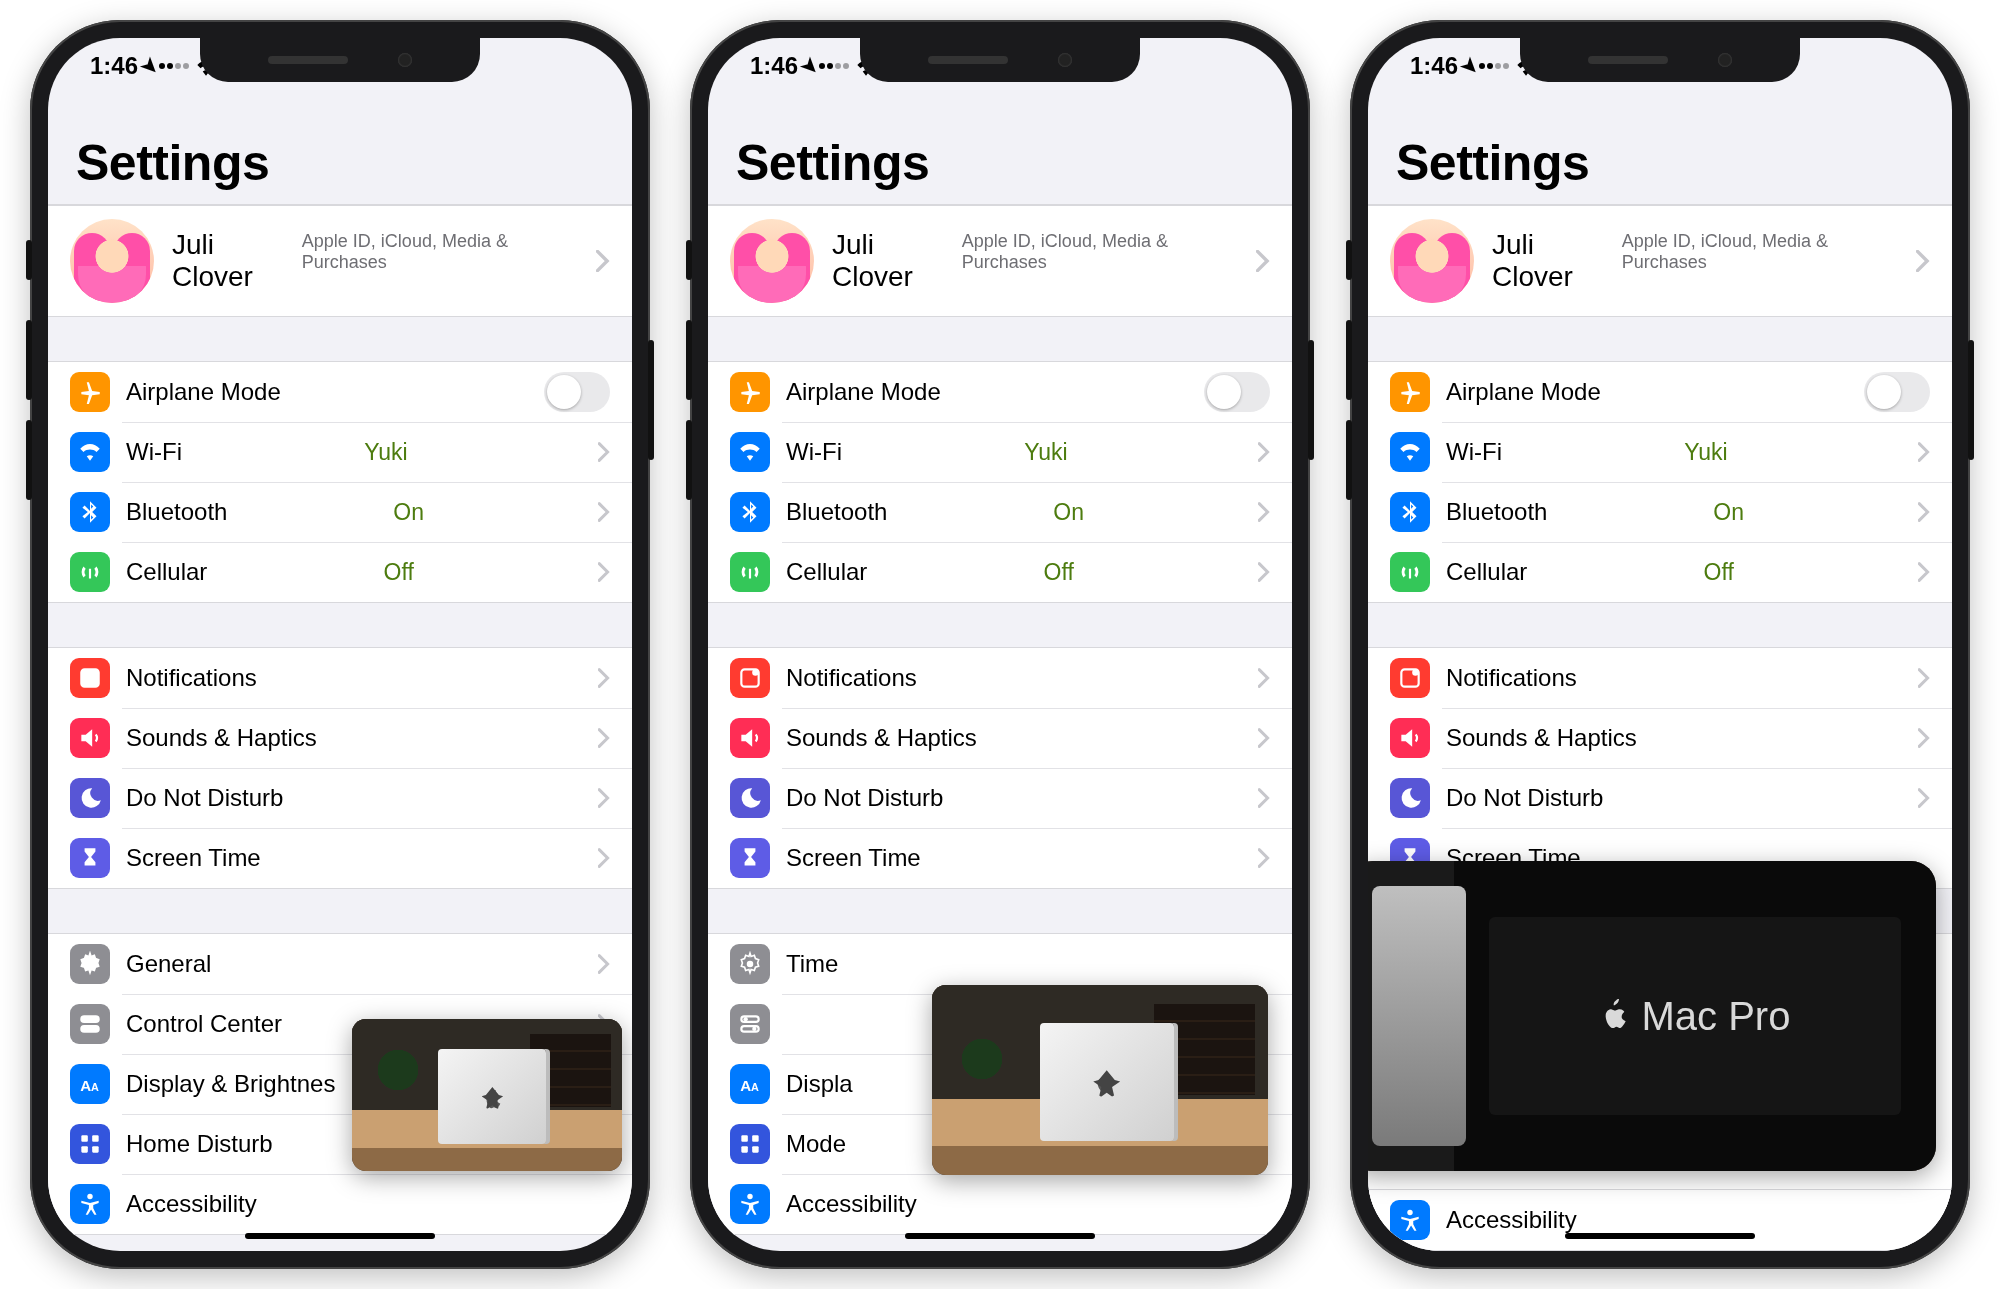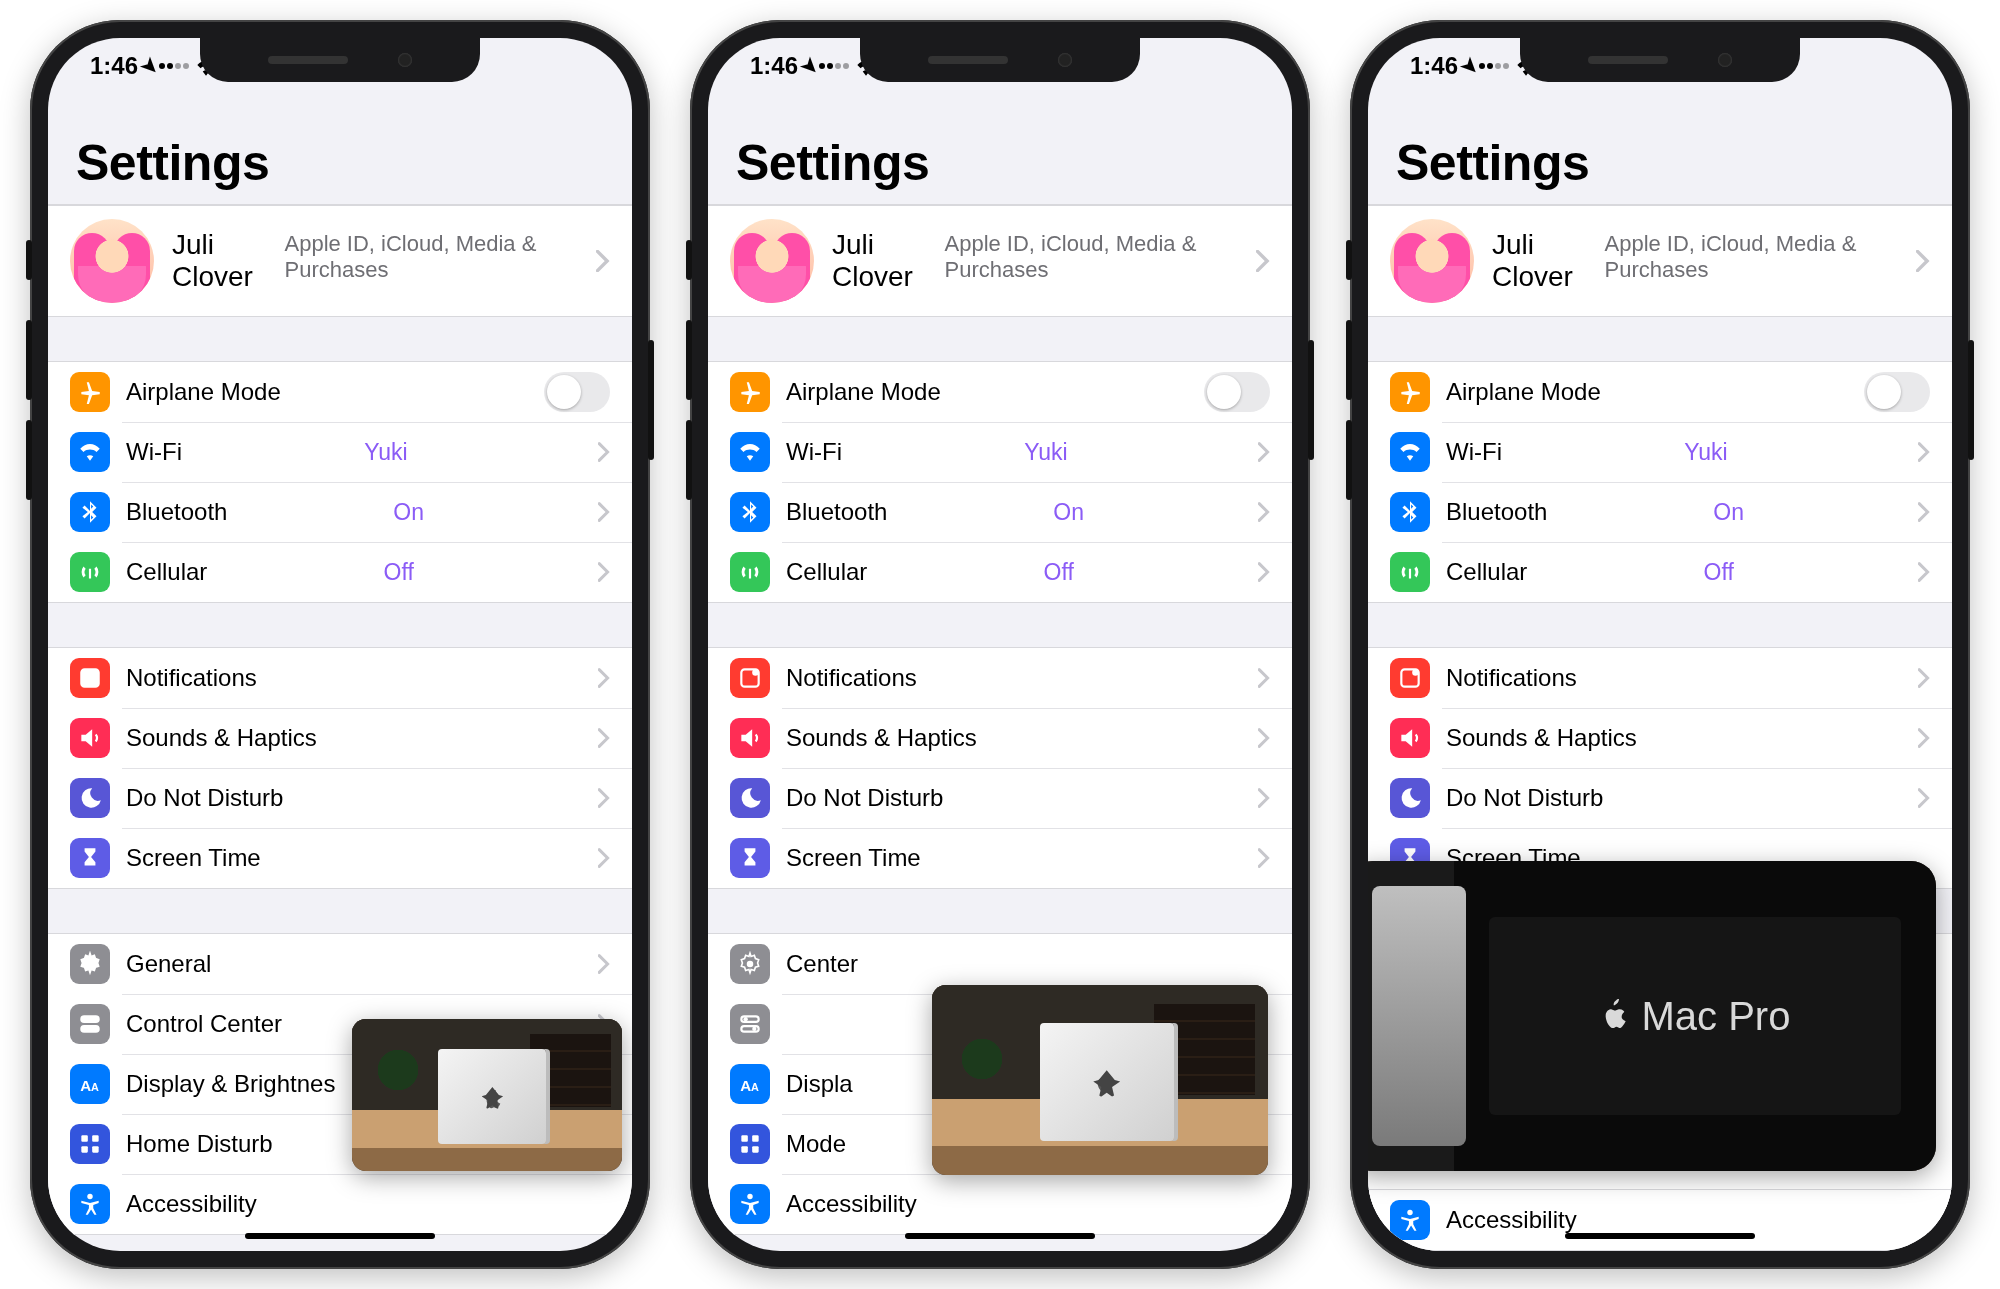--- a/index.html
+++ b/index.html
@@ -90,7 +90,7 @@
   .hair-l{left:4px;} .hair-r{right:4px;}
   .acct-text{display:flex;}
   .acct-name{font-size:28px;font-weight:400;}
-  .acct-sub{font-size:22px;color:#6e6e73;margin-top:2px;}
+  .acct-sub{font-size:18px;color:#6e6e73;margin-top:2px;}
   .chev{margin-left:auto;color:#c7c7cc;}
   .chev svg{display:block;}
 

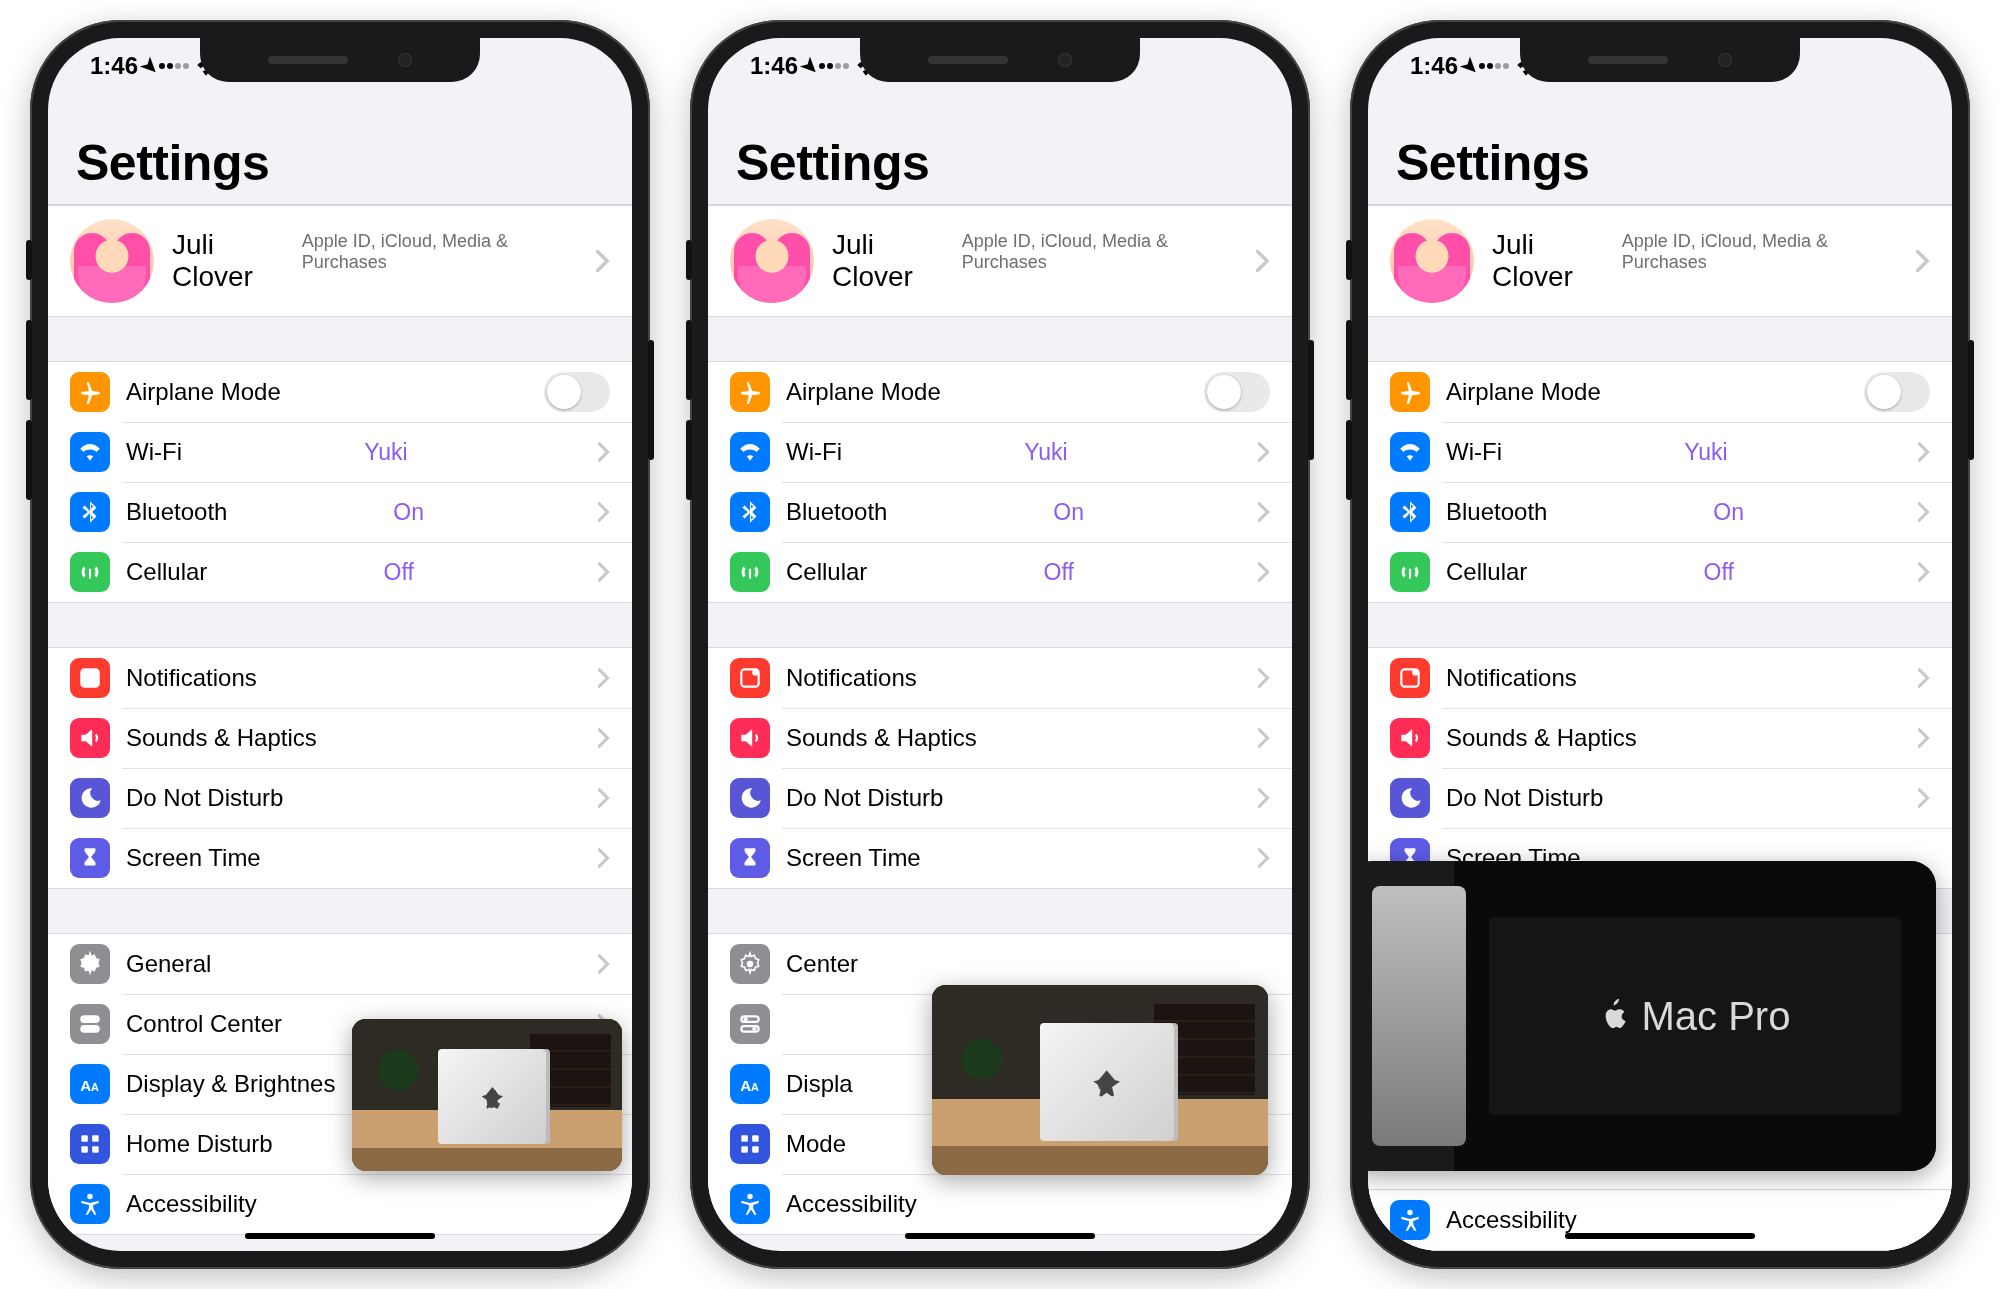--- a/index.html
+++ b/index.html
@@ -100,7 +100,7 @@
   }
   .icon svg{width:26px;height:26px;}
   .row-label{font-size:24px;}
-  .row-detail{margin-left:auto;color:#8b5cf6;font-size:23px;padding-right:8px;}
+  .row-detail{margin-left:auto;color:#4d7c0f;font-size:23px;padding-right:8px;}
   .toggle{
     margin-left:auto;width:66px;height:40px;border-radius:20px;background:#e9e9eb;
     position:relative;

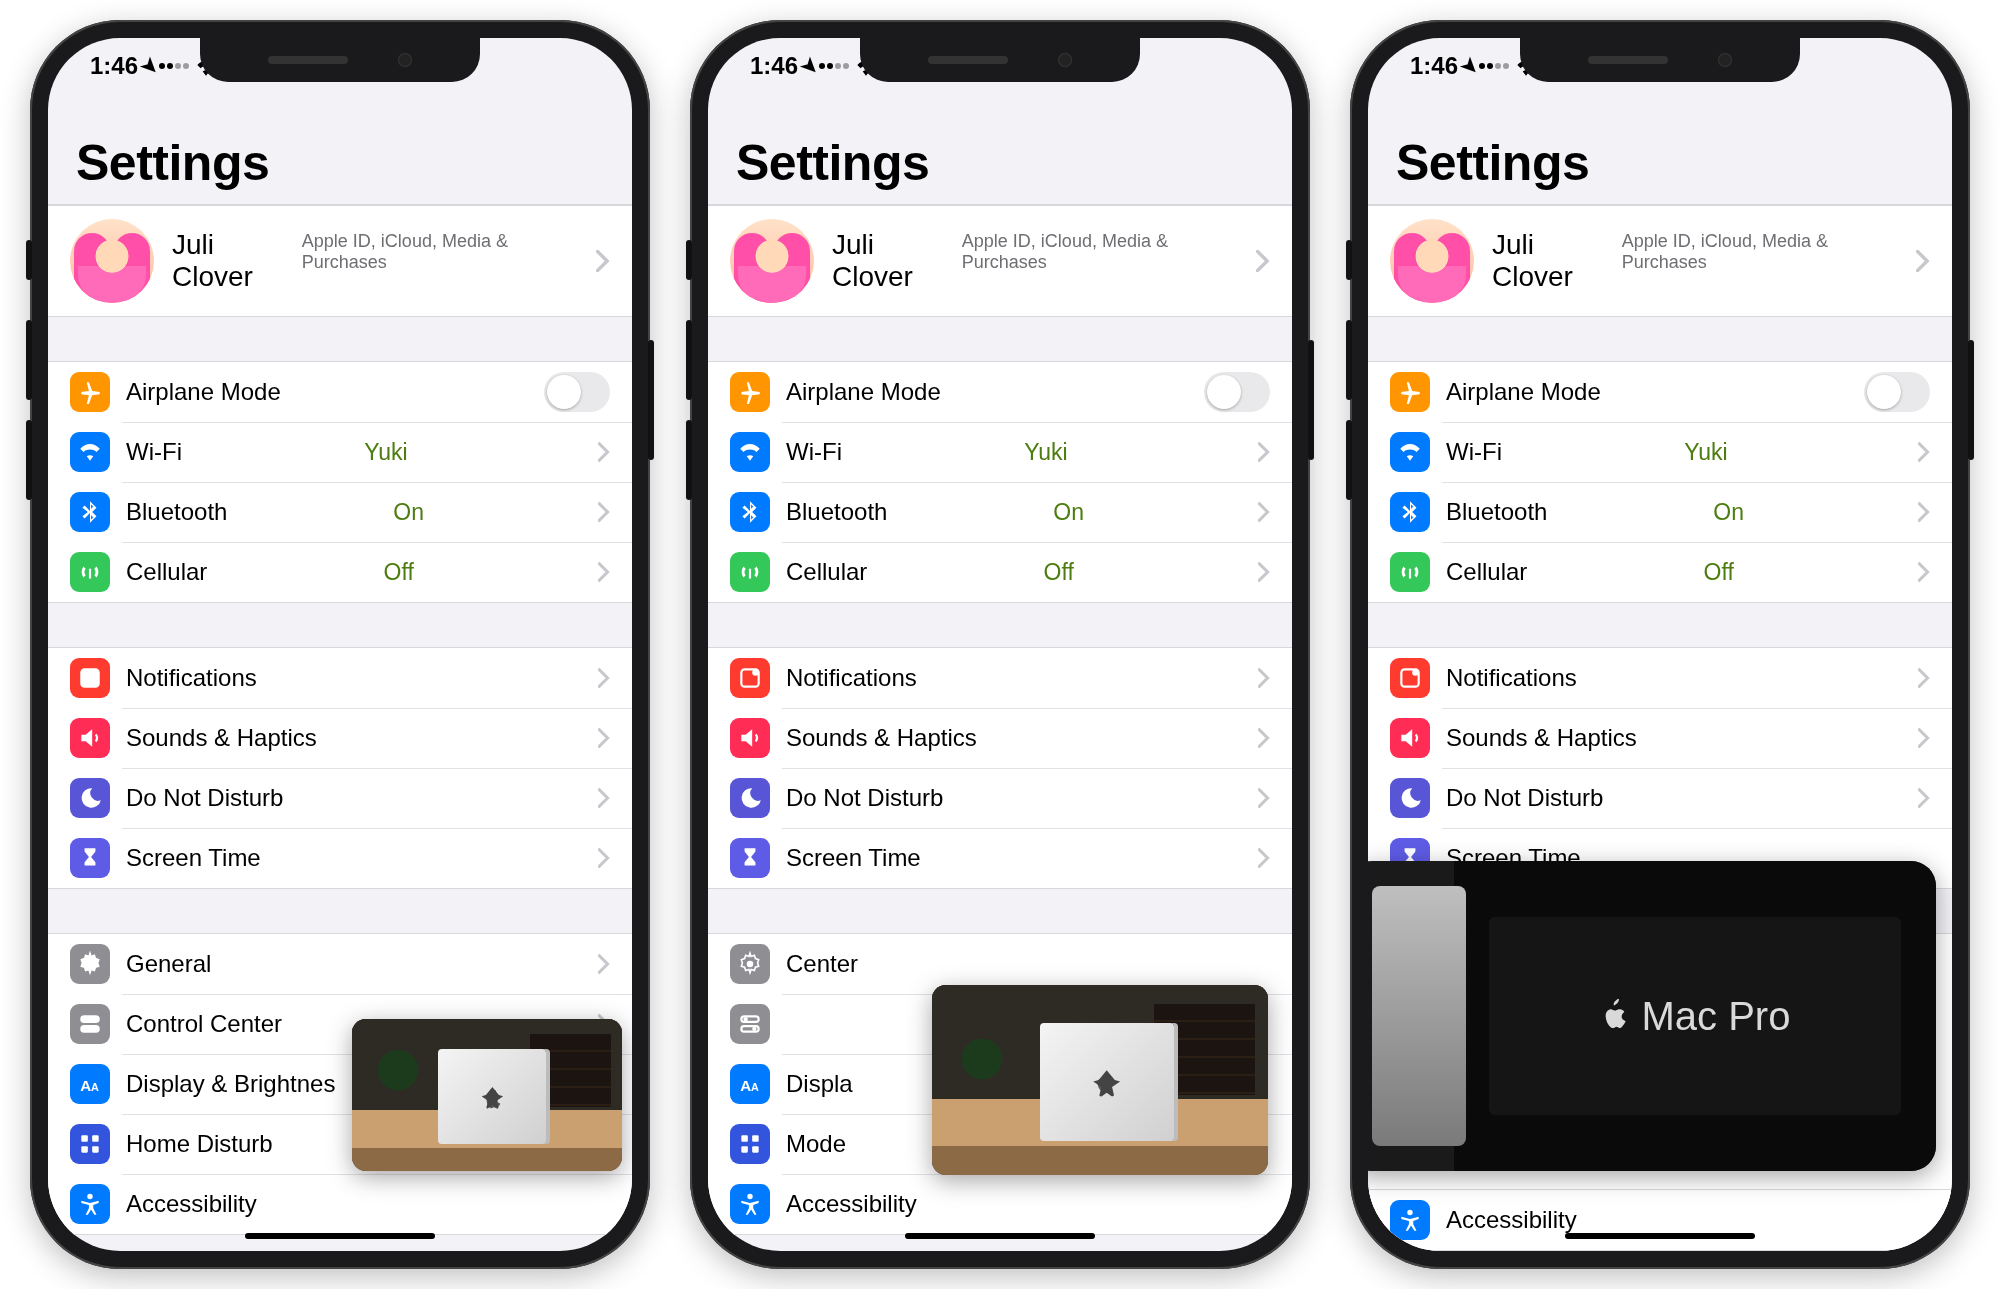--- a/index.html
+++ b/index.html
@@ -574,7 +574,7 @@
                 <path d="M12 2l1 3 3-1 1 3 3 1-1 3 1 3-3 1-1 3-3-1-1 3-1-3-3 1-1-3-3-1 1-3-1-3 3-1 1-3 3 1z" fill="none" stroke="#fff" stroke-width="1.5"></path>
               </svg>
             </div>
-            <span class="row-label">Center</span>
+            <span class="row-label">Time</span>
           </div>
         <div class="row">
             <div class="icon ic-gray">

